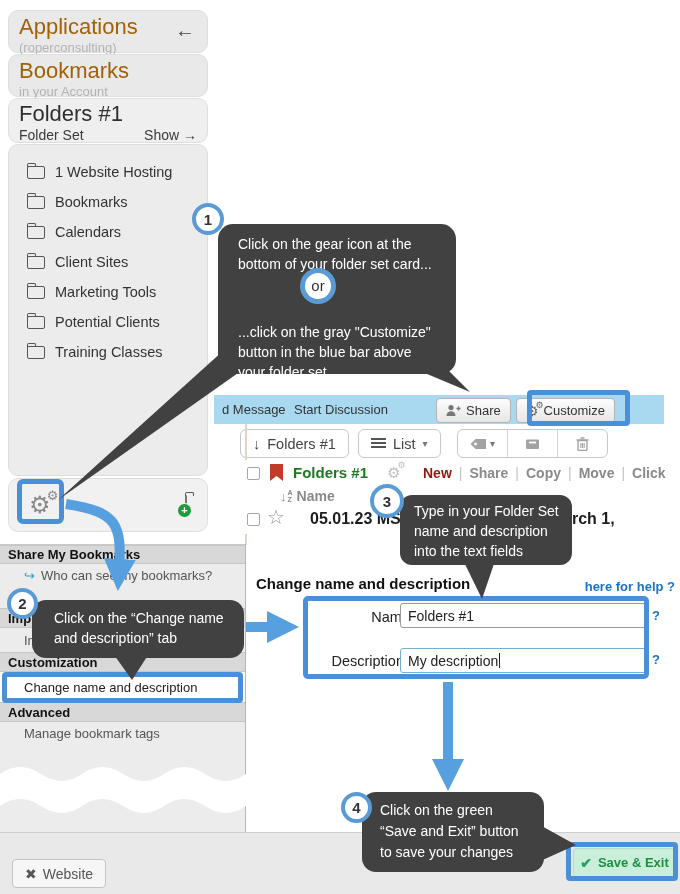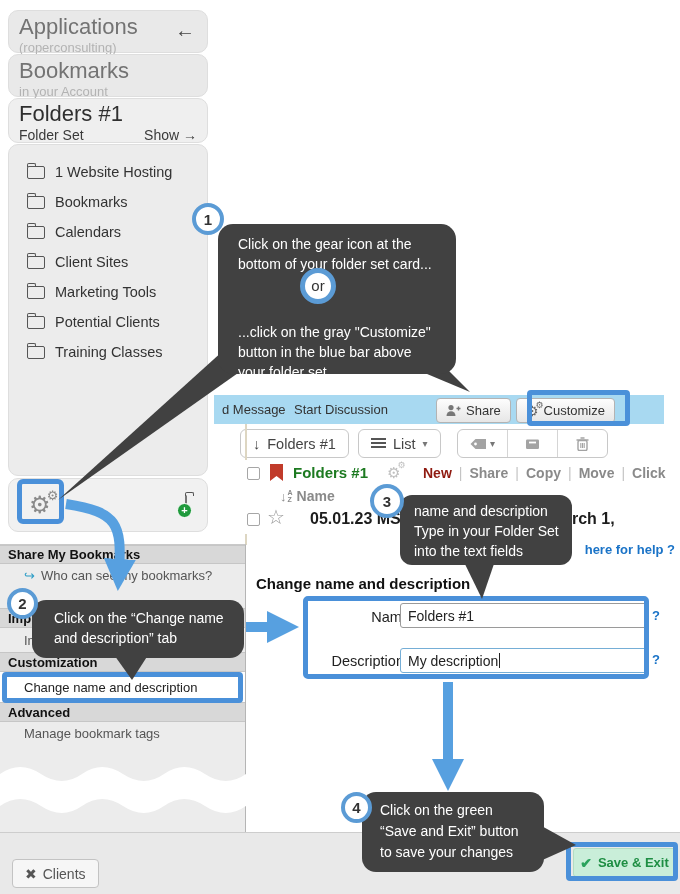--- a/index.html
+++ b/index.html
@@ -10,7 +10,7 @@
   
   .card{position:absolute;left:8px;width:200px;background:#e9e9e9;
         border:1px solid #dedede;border-radius:10px;box-sizing:border-box;}
-  .card-title{font-size:22px;color:#737373;}
+  .card-title{font-size:22px;color:#a16207;}
   .card-sub{font-size:13px;color:#b3b3b3;}
   .fs-title{font-size:22px;color:#2f2f2f;}
   .fs-row{display:flex;justify-content:space-between;font-size:14px;color:#3a3a3a;}

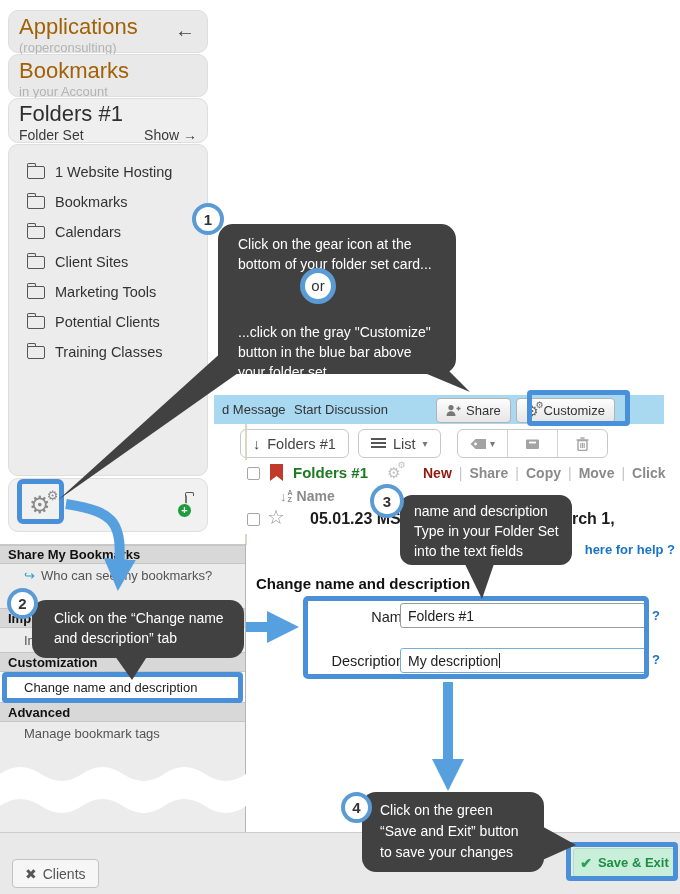--- a/index.html
+++ b/index.html
@@ -342,8 +342,8 @@
 </div>
 
 <div class="callout" style="left:400px;top:495px;width:172px;height:70px;padding:6px 0 0 14px;border-radius:12px;">
+  <div>Type in your Folder Set</div>
   <div>name and description</div>
-  <div>Type in your Folder Set</div>
   <div>into the text fields</div>
 </div>
 

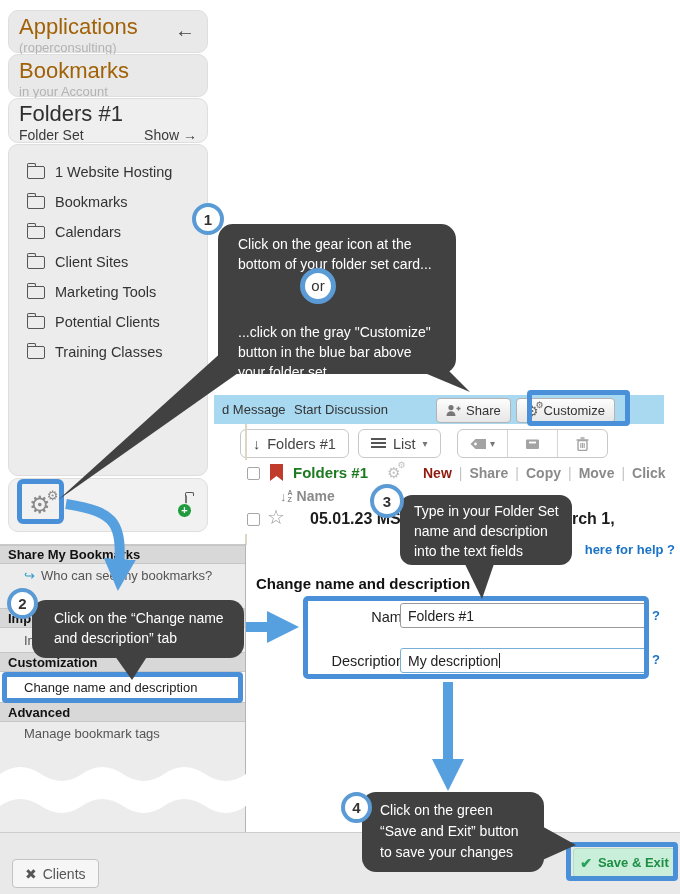--- a/index.html
+++ b/index.html
@@ -276,7 +276,7 @@
   </svg>
 </div>
 
-<span class="abs help-link" style="right:5px;top:542px;text-align:right;">here for help ?</span>
+<span class="abs help-link" style="right:5px;top:579px;text-align:right;">here for help ?</span>
 <div class="abs form-head" style="left:256px;top:575px;">Change name and description</div>
 
 <span class="flabel" style="left:308px;top:609px;width:106px;">Name:</span>

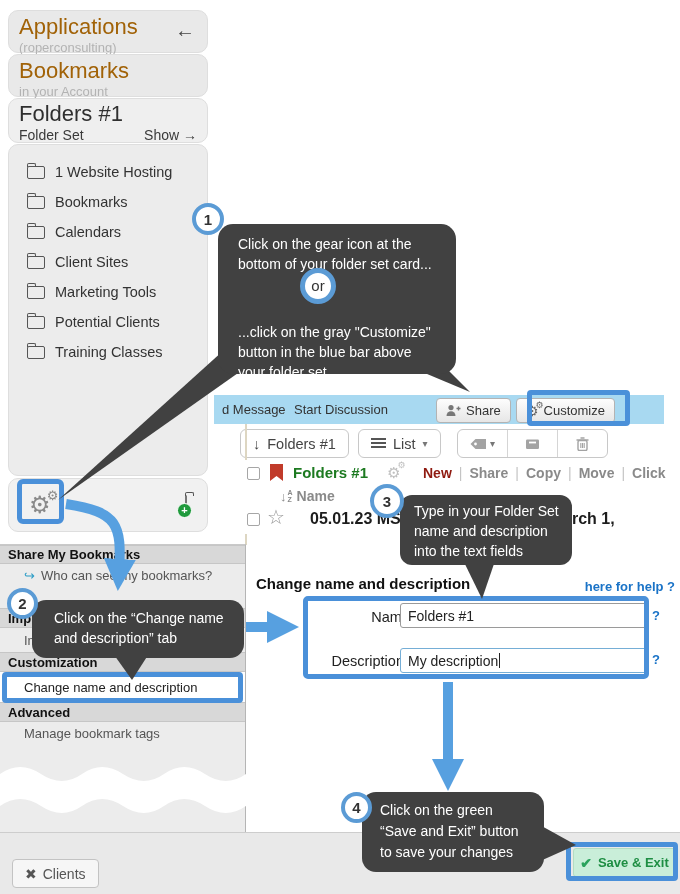--- a/index.html
+++ b/index.html
@@ -295,7 +295,7 @@
 <div class="abs footer">
   <span class="btn-cancel">
     <span>✖</span>
-    <span>Clients</span>
+    <span>Website</span>
   </span>
 </div>
 <span class="btn-save">

